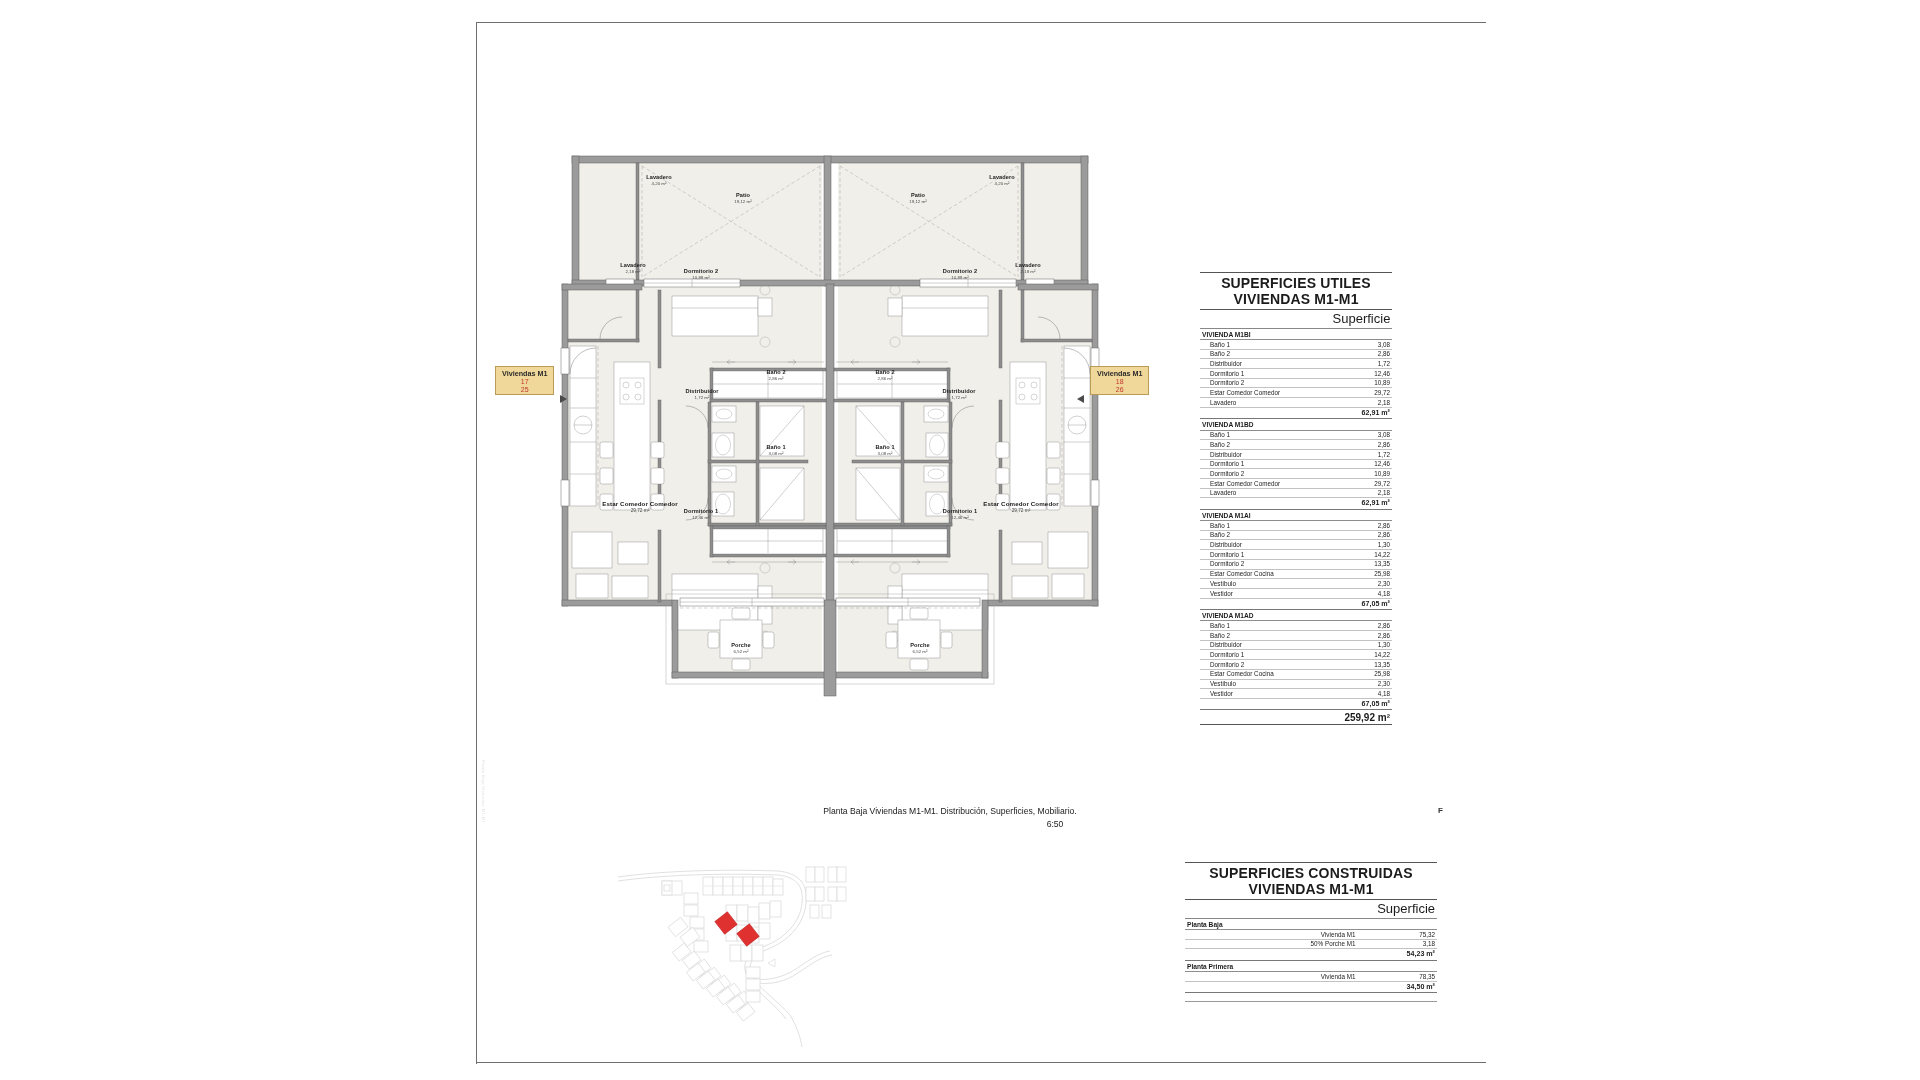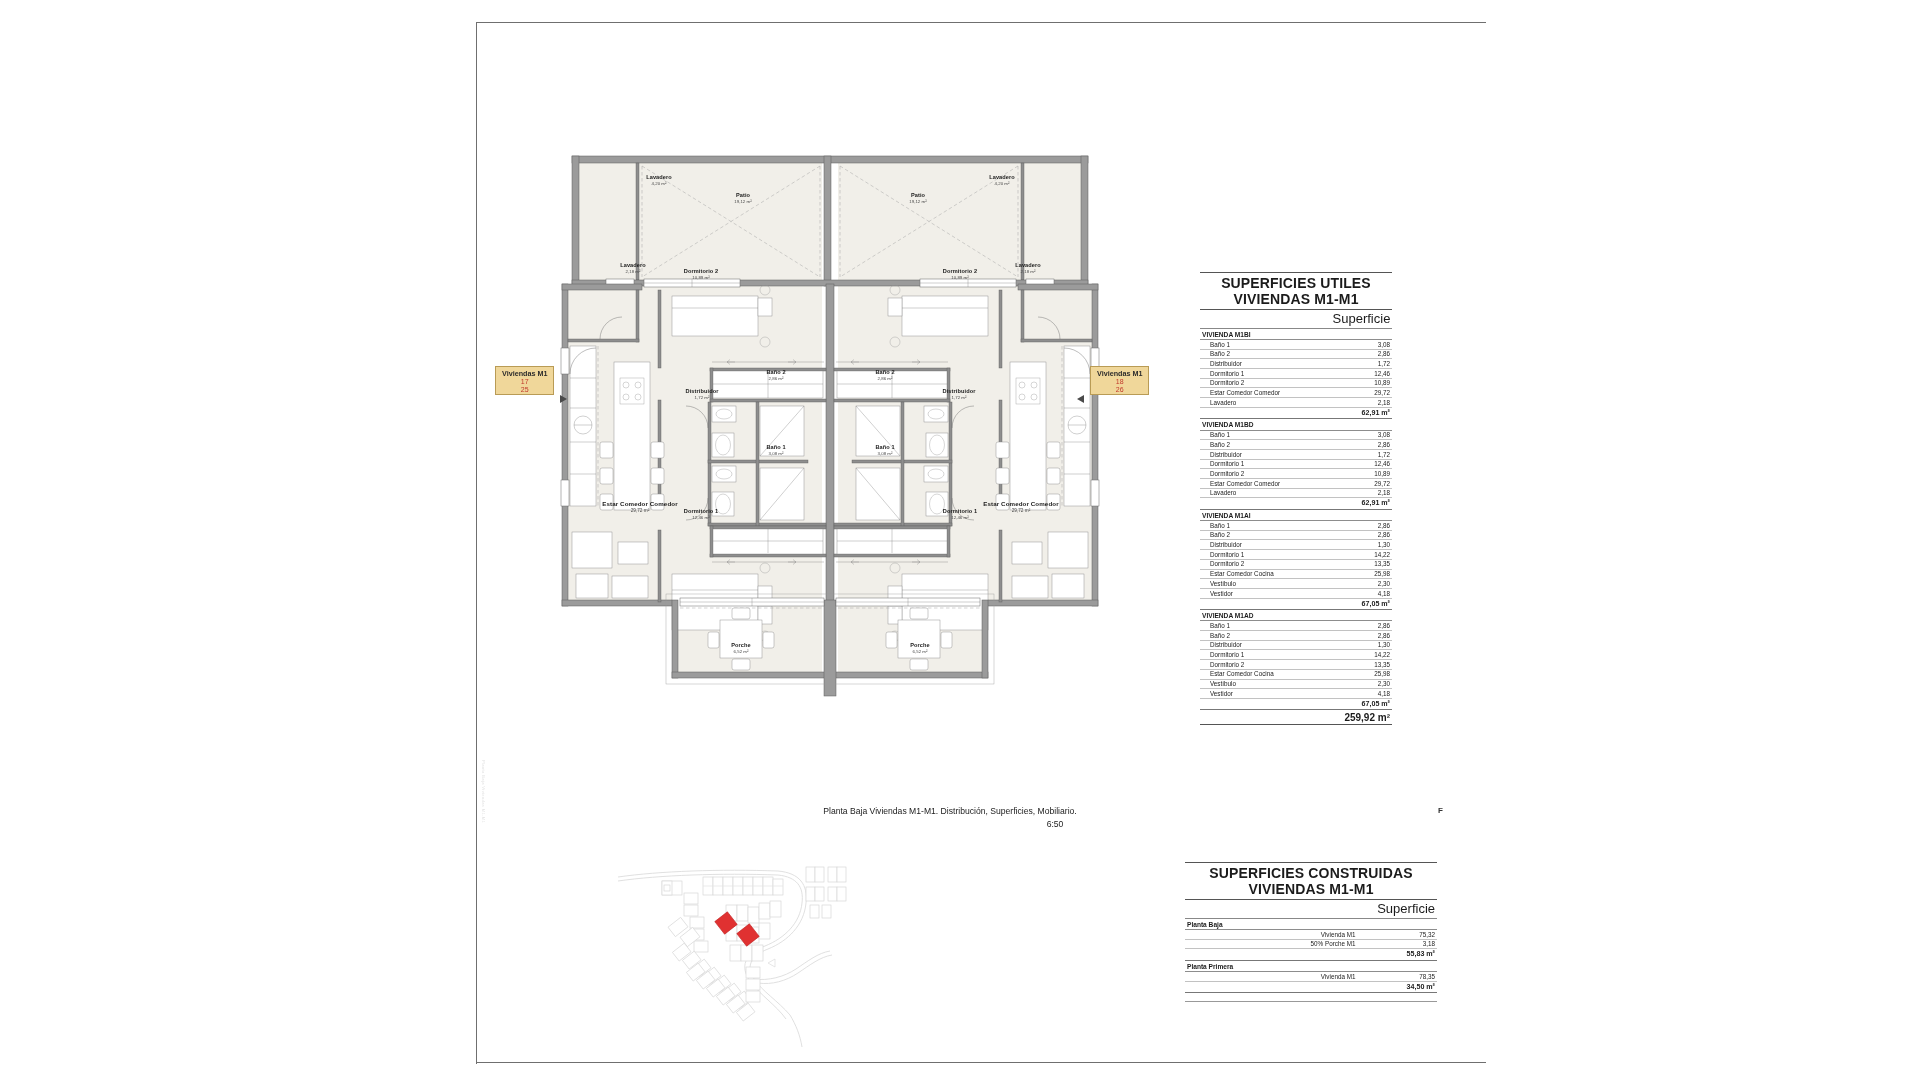--- a/index.html
+++ b/index.html
@@ -812,7 +812,7 @@
           </tr>
           <tr class="tot">
             <td></td>
-            <td class="num">55,83 m²</td>
+            <td class="num">54,23 m²</td>
           </tr>
           <tr class="grp">
             <td colspan="2">Planta Primera</td>

